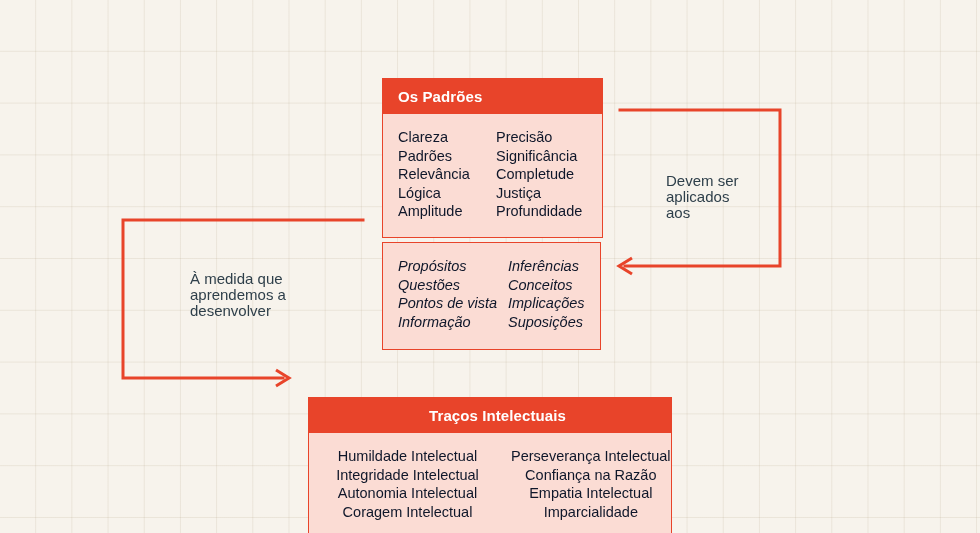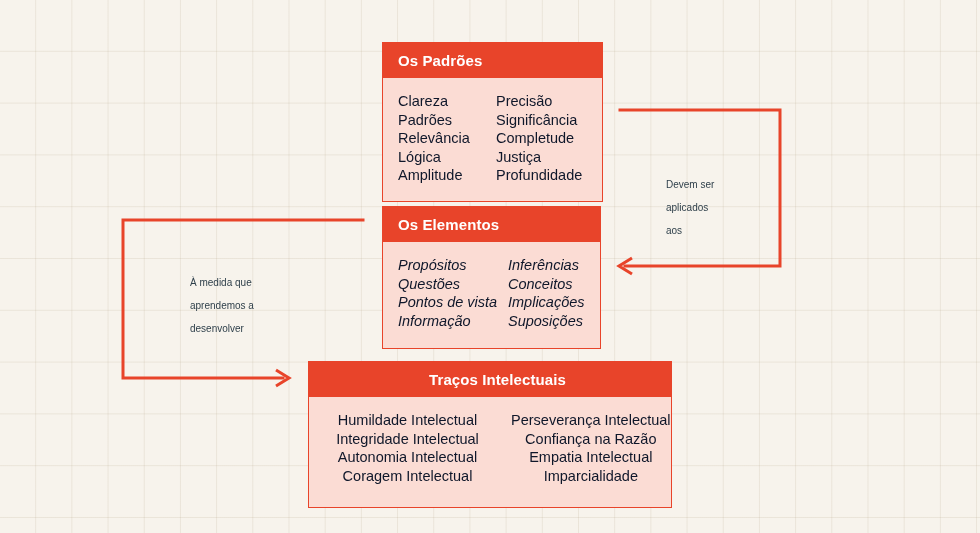--- a/index.html
+++ b/index.html
@@ -38,6 +38,7 @@
     border: 1px solid #E8442A;
     background-color: #FBDCD4;
     overflow: hidden;
+    margin-top: 36px;
   }
   .card-header {
     background-color: #E8442A;

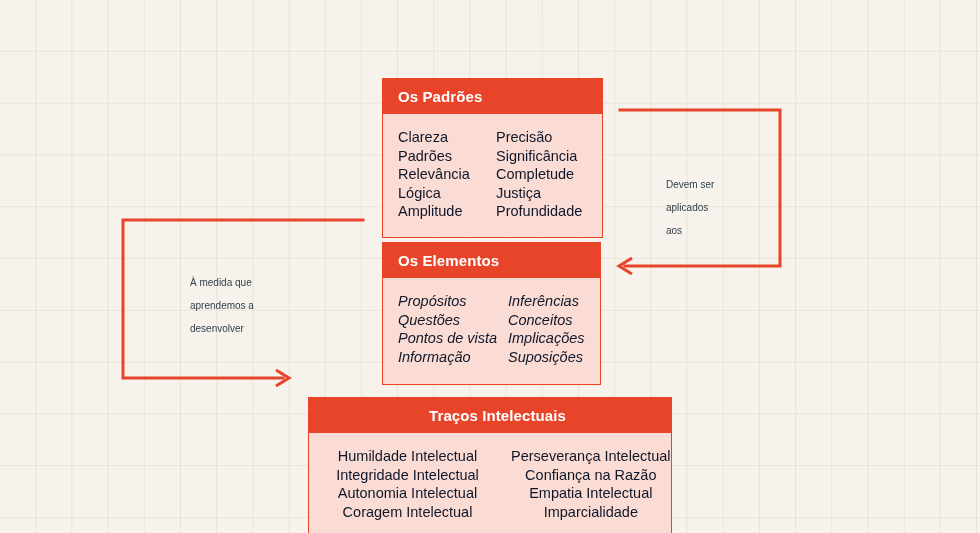--- a/index.html
+++ b/index.html
@@ -67,8 +67,8 @@
   .annot {
     position: absolute;
     color: #2E3F4A;
-    font-size: 10px;
-    line-height: 23px;
+    font-size: 15px;
+    line-height: 16px;
     white-space: pre-line;
   }
   

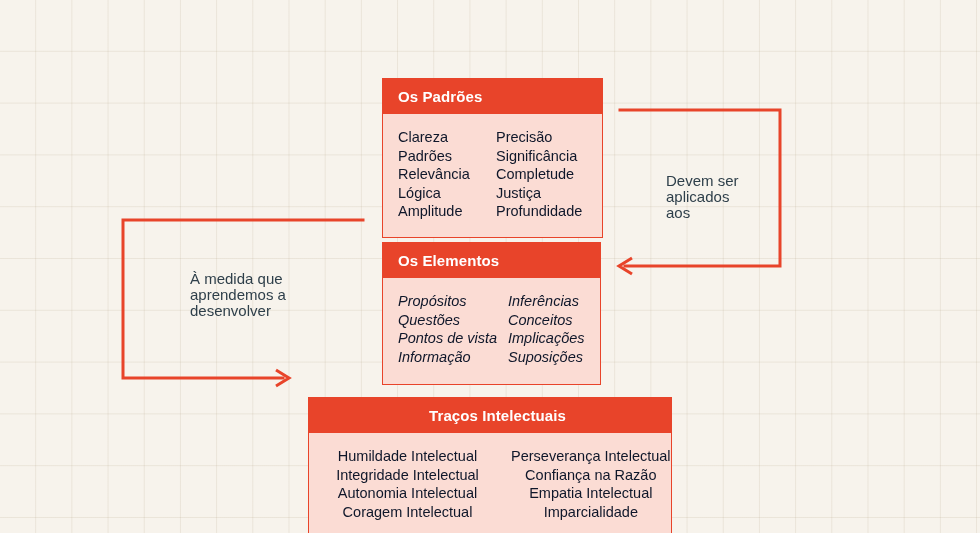--- a/index.html
+++ b/index.html
@@ -122,7 +122,6 @@
   </div>
 
   <div class="card" id="card-elementos">
-    <div class="card-header">Os Elementos</div>
     <div class="card-body">
       <div class="col">
         <span class="item">Propósitos</span>

